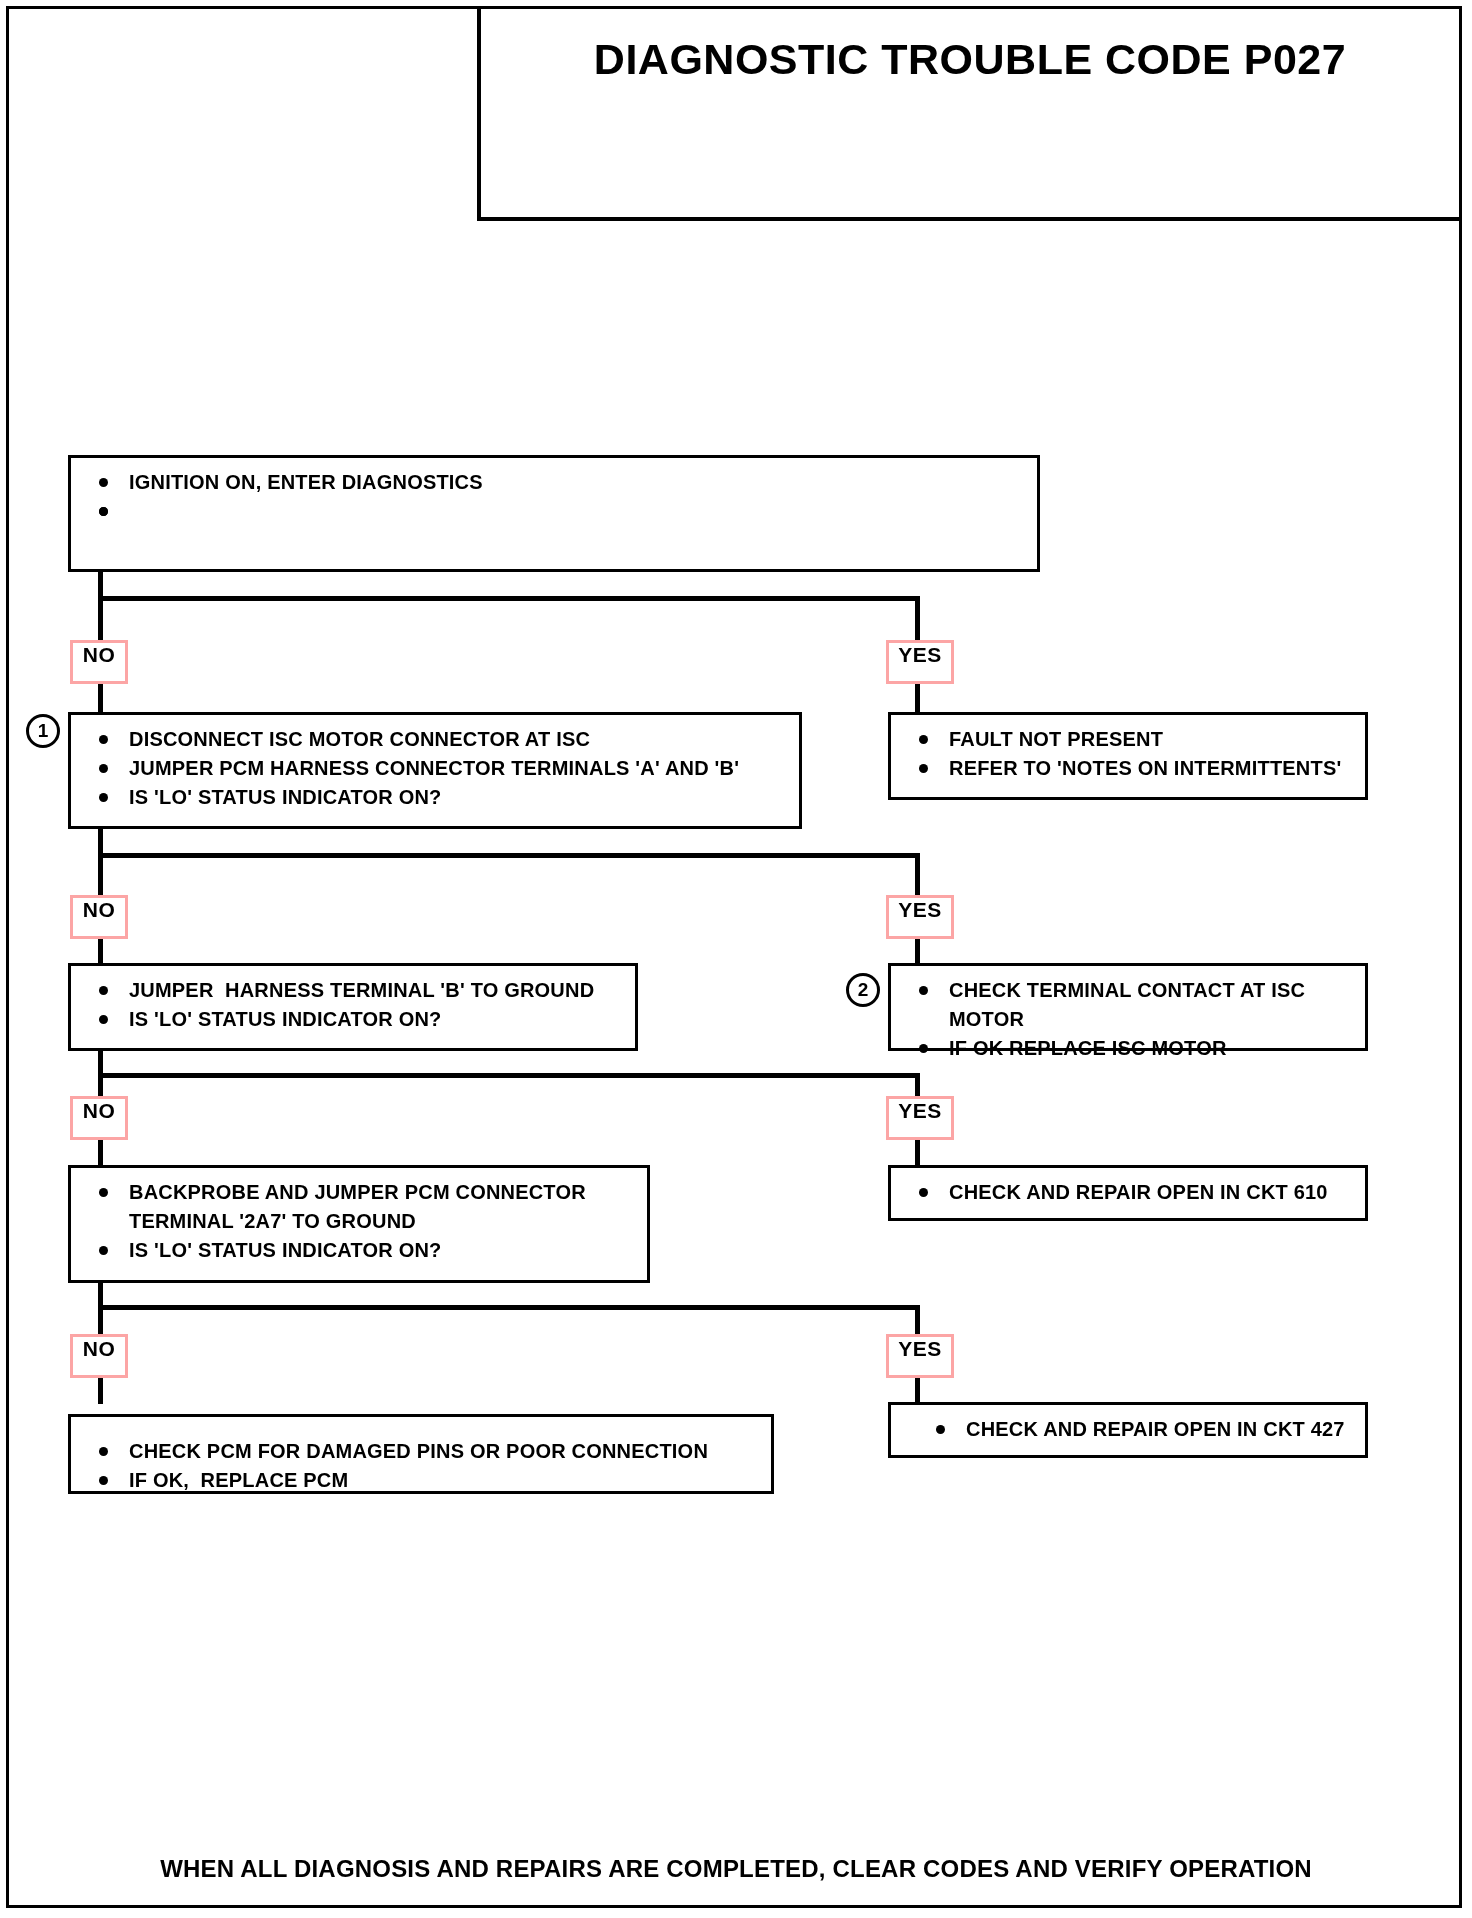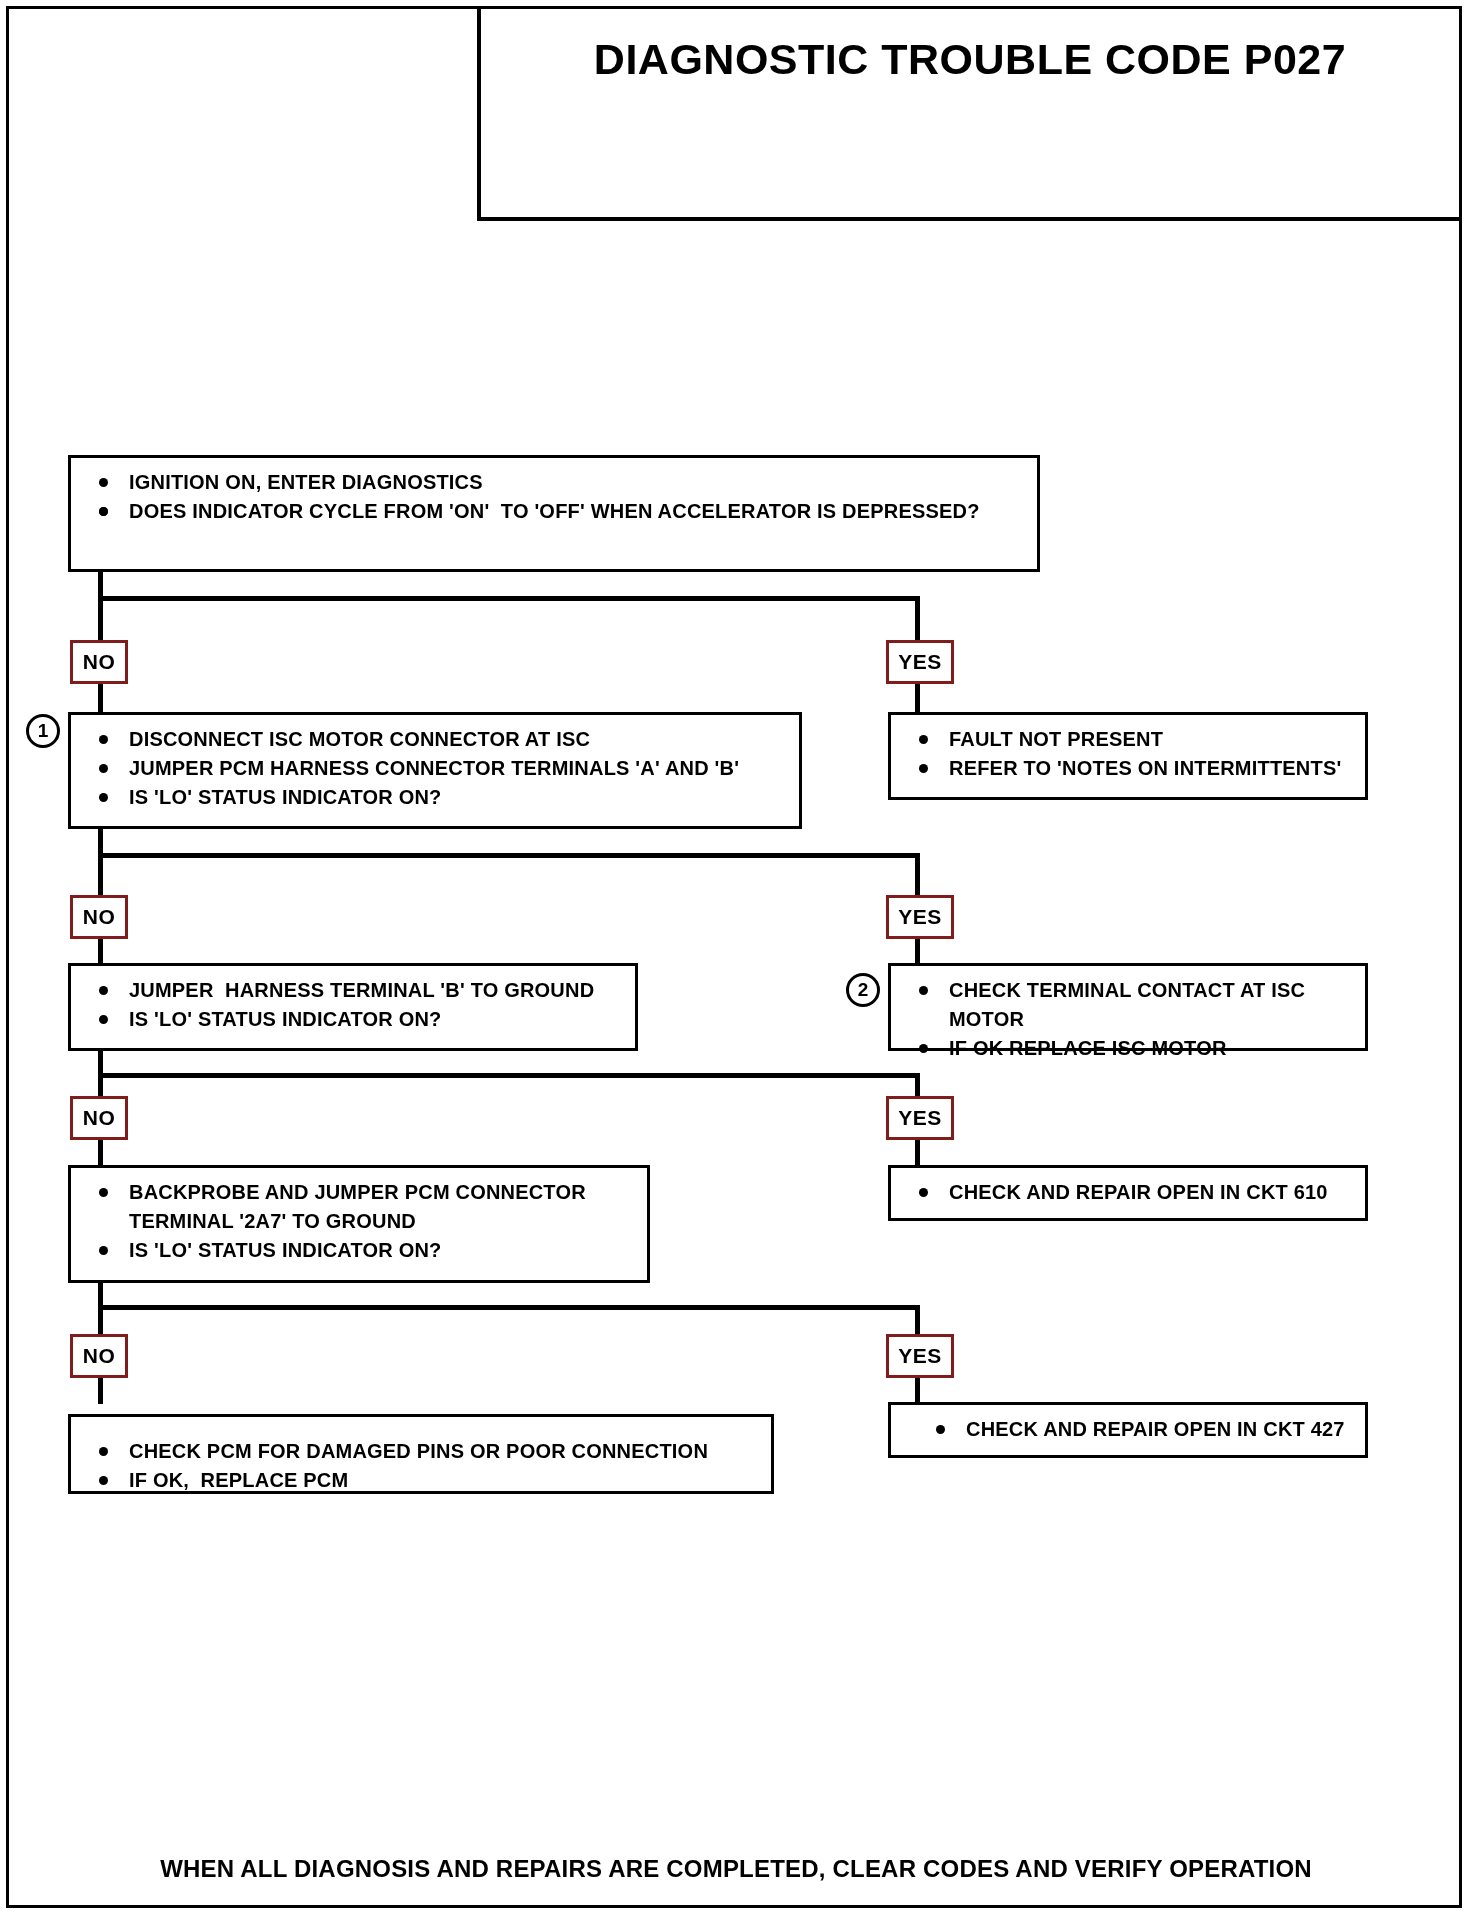--- a/index.html
+++ b/index.html
@@ -160,7 +160,7 @@
     <ul>
       <li><span class="bullet"></span><span>IGNITION ON, ENTER DIAGNOSTICS</span></li>
       <li><span class="bullet"></span></li>
-      <li><span class="bullet"></span><span>DOES INDICATOR CYCLE FROM 'ON'  TO 'OFF' WHEN ACCELERATOR IS DEPRESSED?</span></li>
+      <li><span class="bullet"></span></li>
     </ul>
   </div>
 

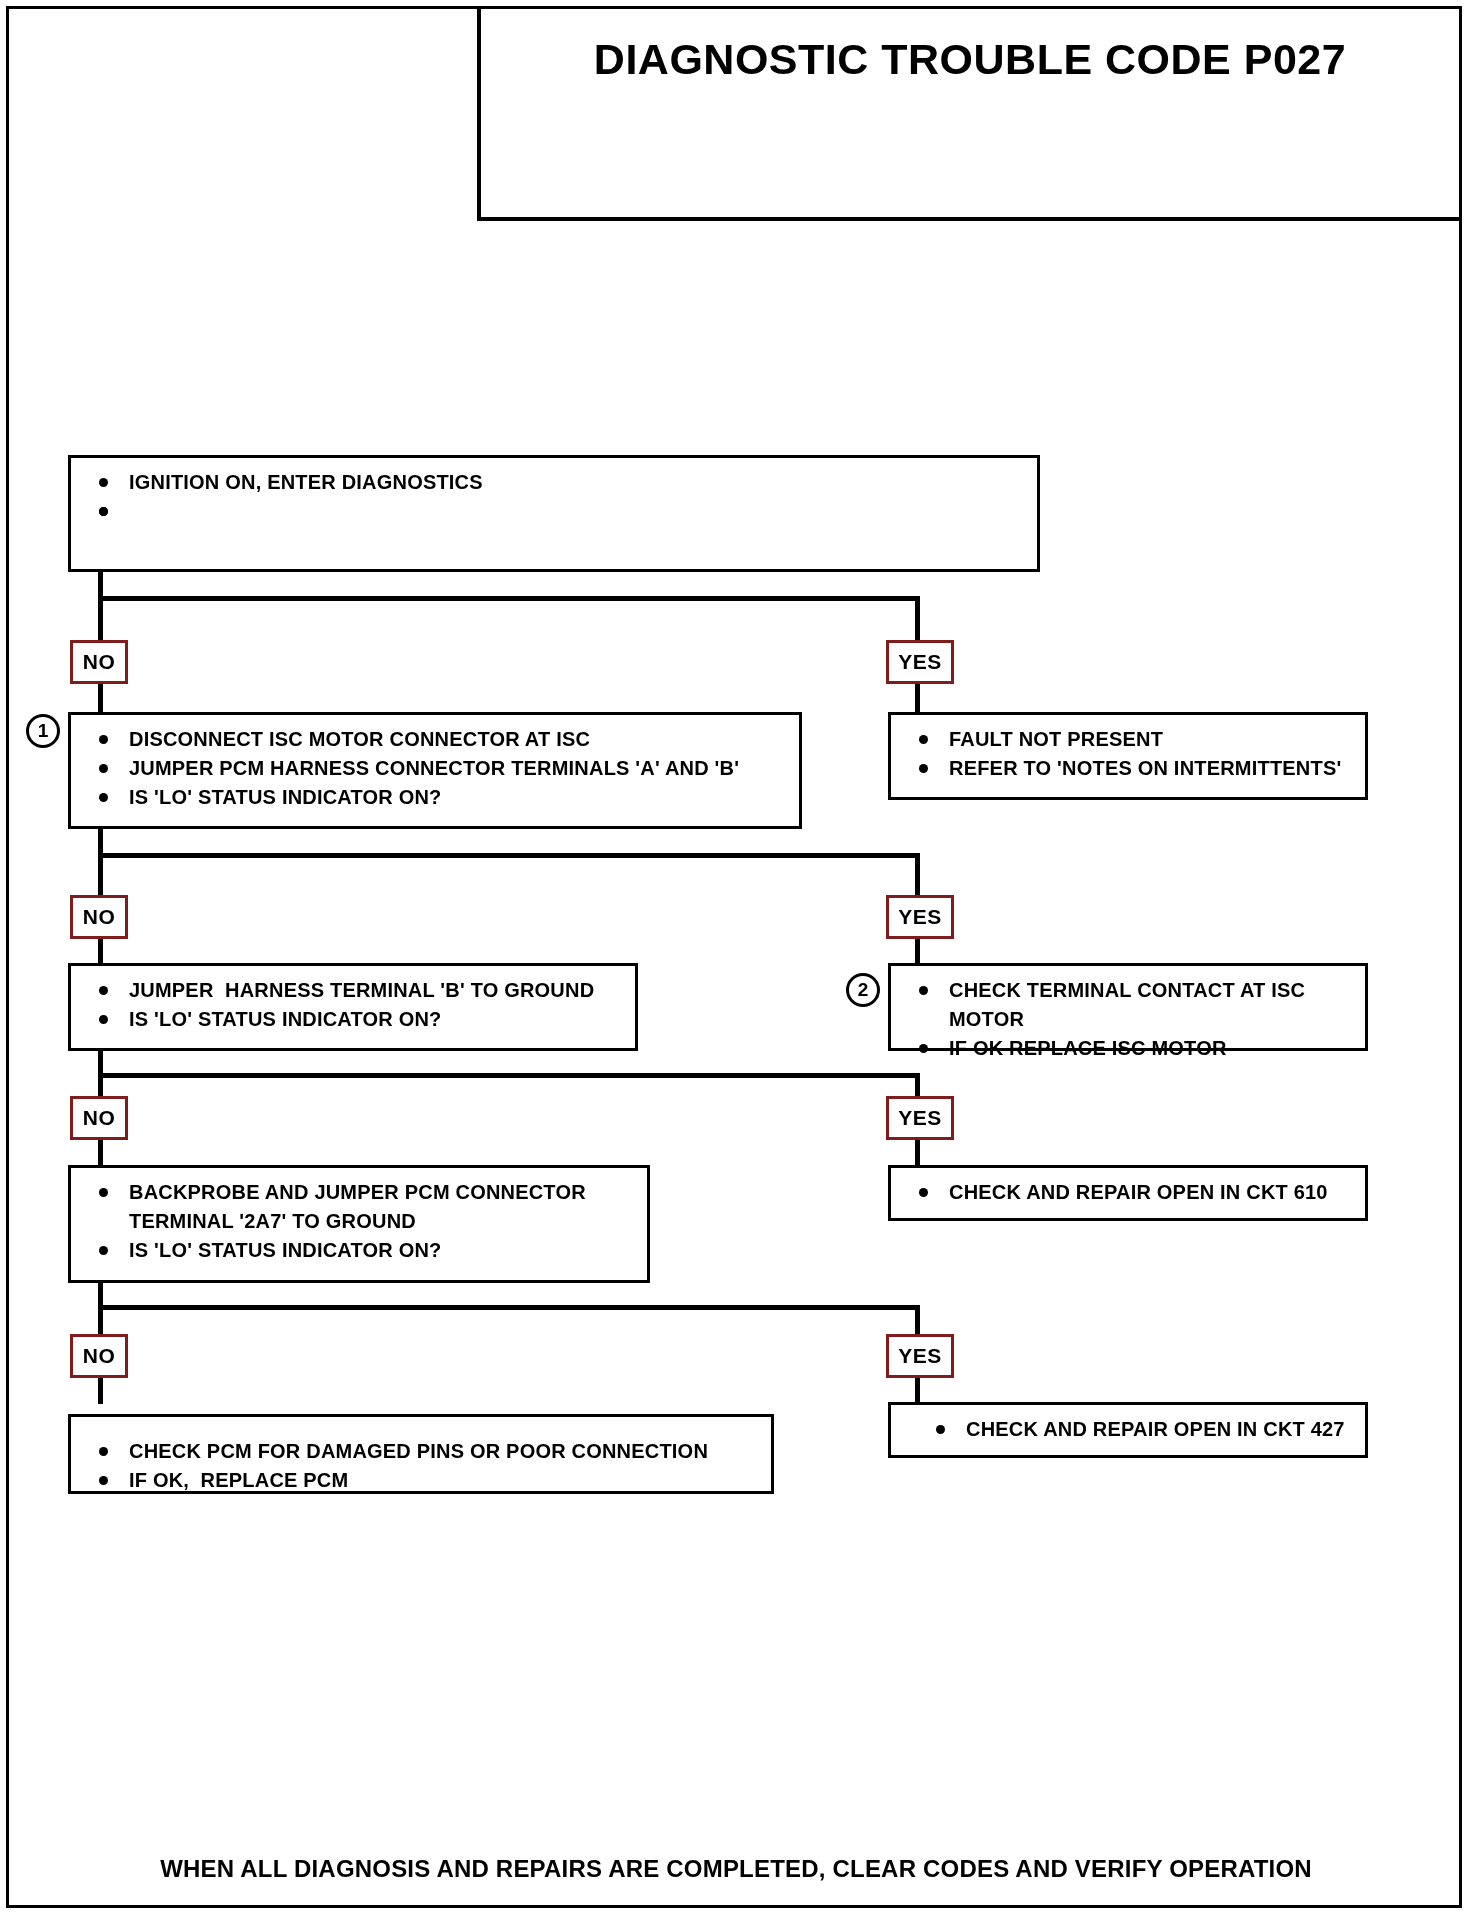--- a/index.html
+++ b/index.html
@@ -97,13 +97,13 @@
   
   .yn {
     position: absolute;
-    border: 3px solid #7f1d1d;
+    border: 3px solid #fca5a5;
     background: #fff;
     box-sizing: border-box;
     font-size: 21px;
     font-weight: bold;
     display: flex;
-    align-items: center;
+    align-items: flex-start;
     justify-content: center;
     letter-spacing: 0.5px;
   }

